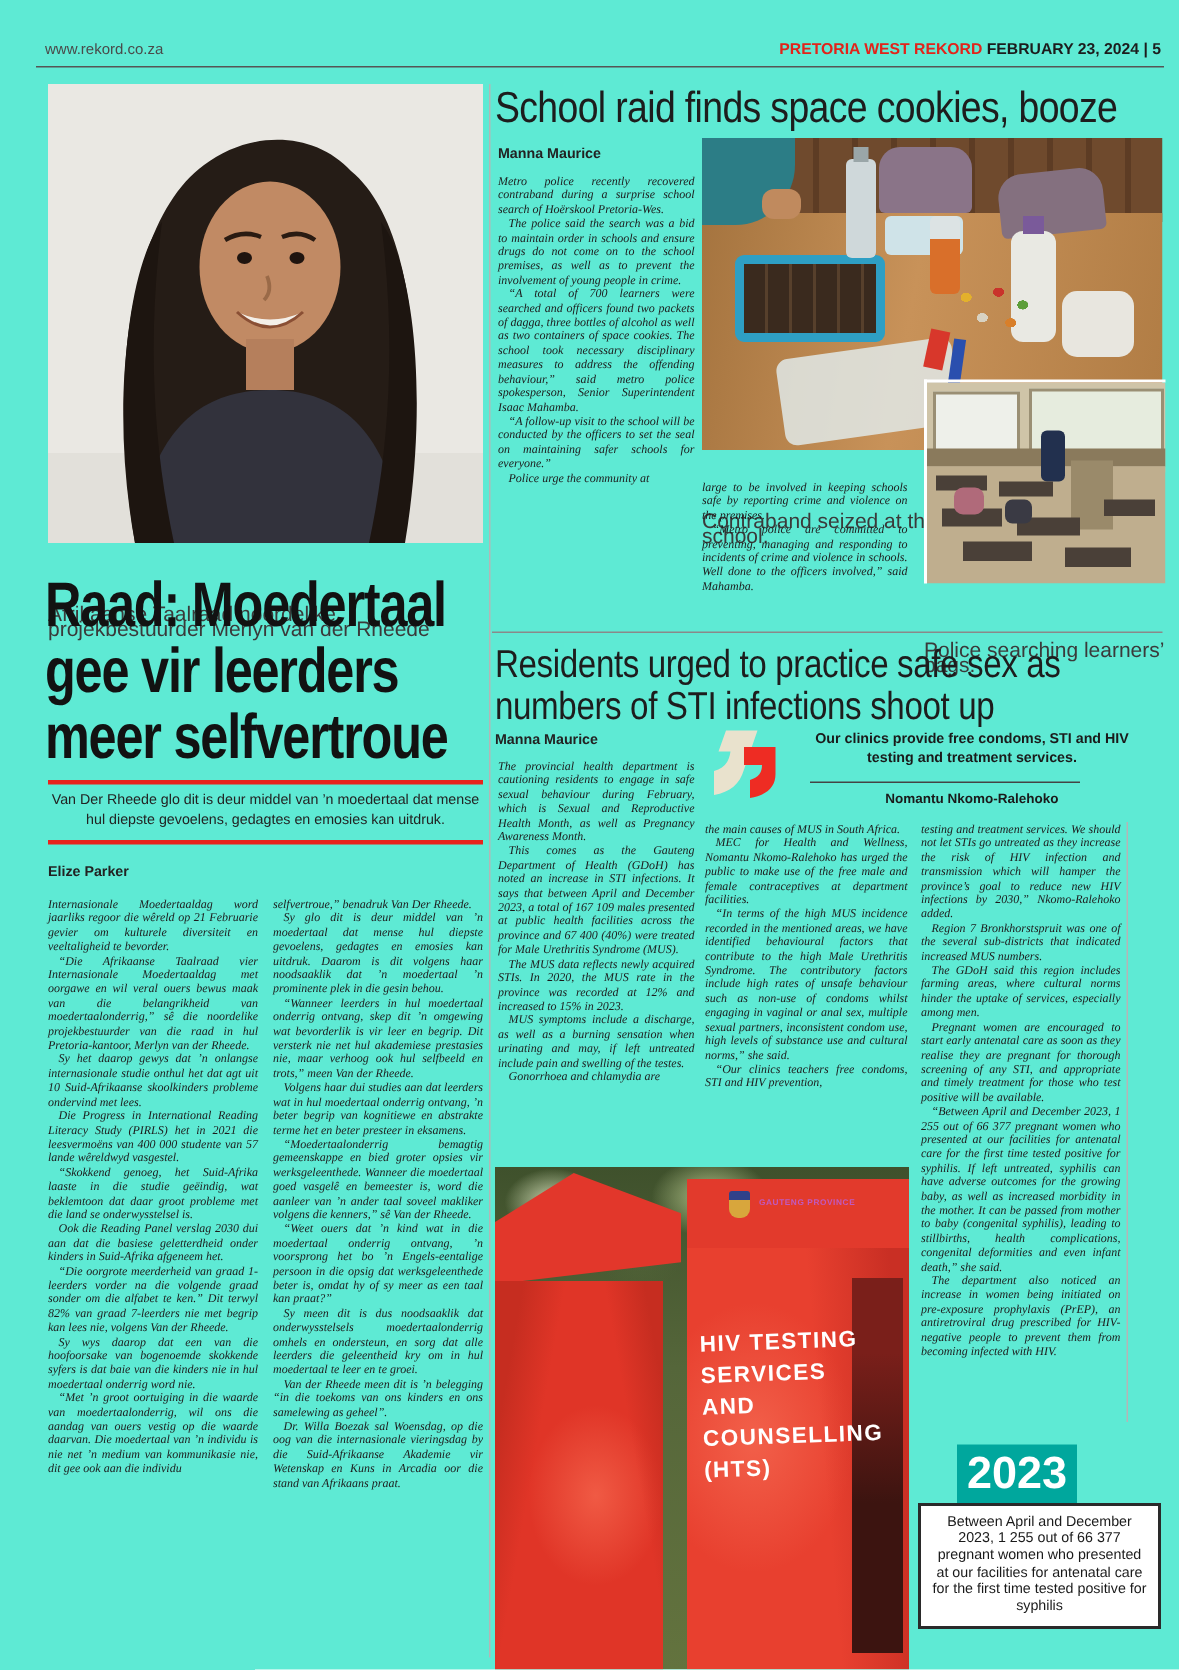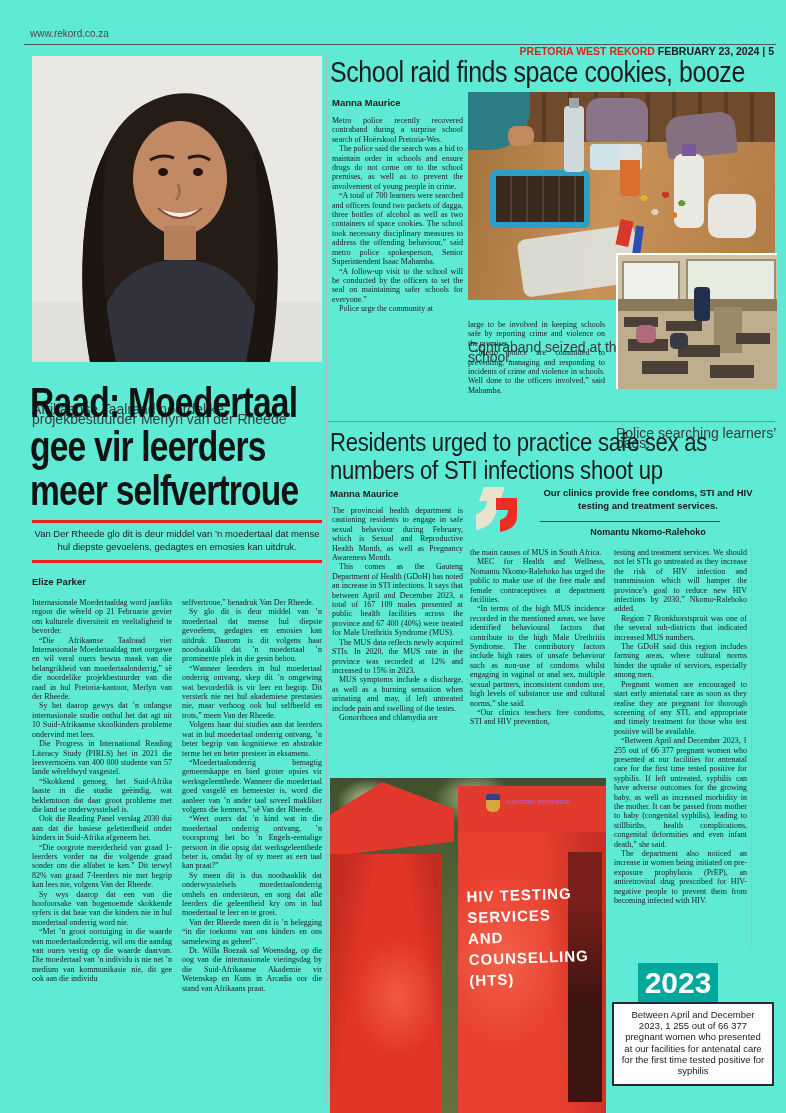--- a/index.html
+++ b/index.html
@@ -9,7 +9,7 @@
 
   
   .site-url{left:30px;top:28px;font-size:10px;color:#4a4a4a;}
-  .mast{right:12px;top:45px;font-size:10.5px;font-weight:bold;white-space:nowrap;text-align:right;}
+  .mast{right:12px;top:27px;font-size:10.5px;font-weight:bold;white-space:nowrap;text-align:right;}
   .mast .red{color:#e2231a;}
   .header-rule{left:24px;right:10px;top:44px;height:1px;background:#555;}
 

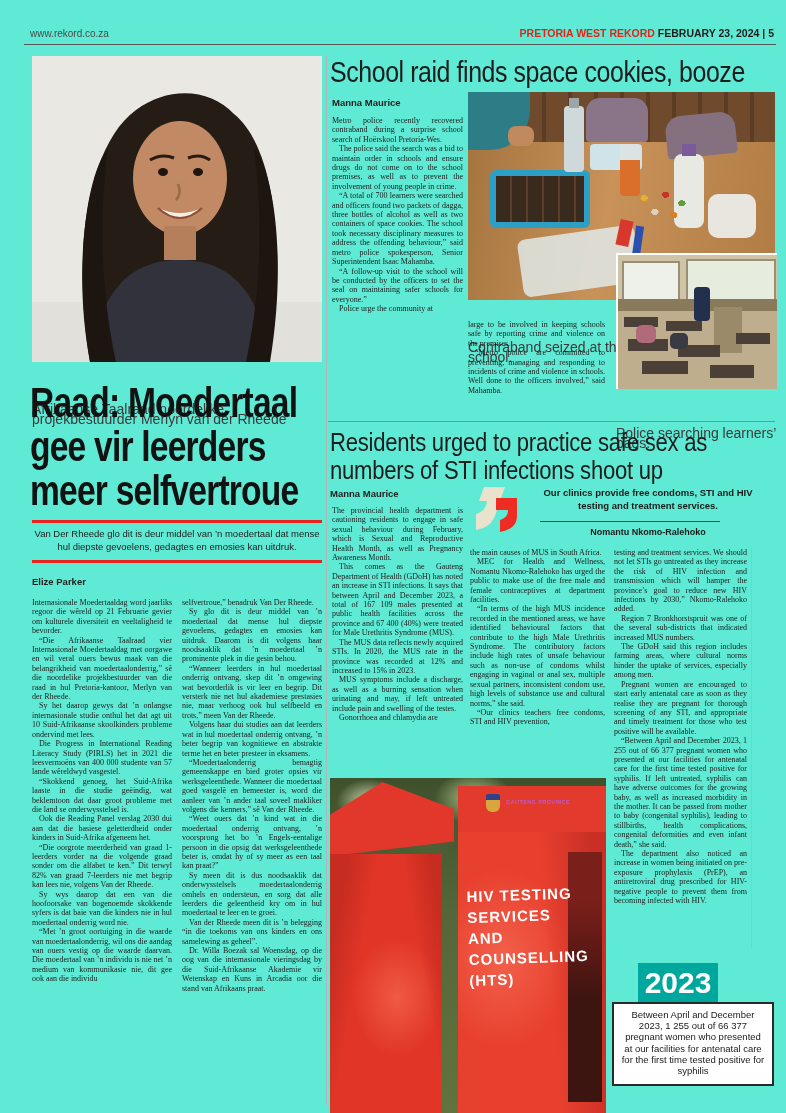--- a/index.html
+++ b/index.html
@@ -21,7 +21,7 @@
   .byline{font-size:9.5px;font-weight:bold;color:#222;}
   .body-col{font-family:"Liberation Serif",serif;font-size:8px;line-height:9.4px;
             color:#1c1c1c;text-align:justify;}
-  .body-col p{margin:0;}
+  .body-col p{margin:0;font-style:italic;}
   .body-col p + p{text-indent:7px;}
 
   

